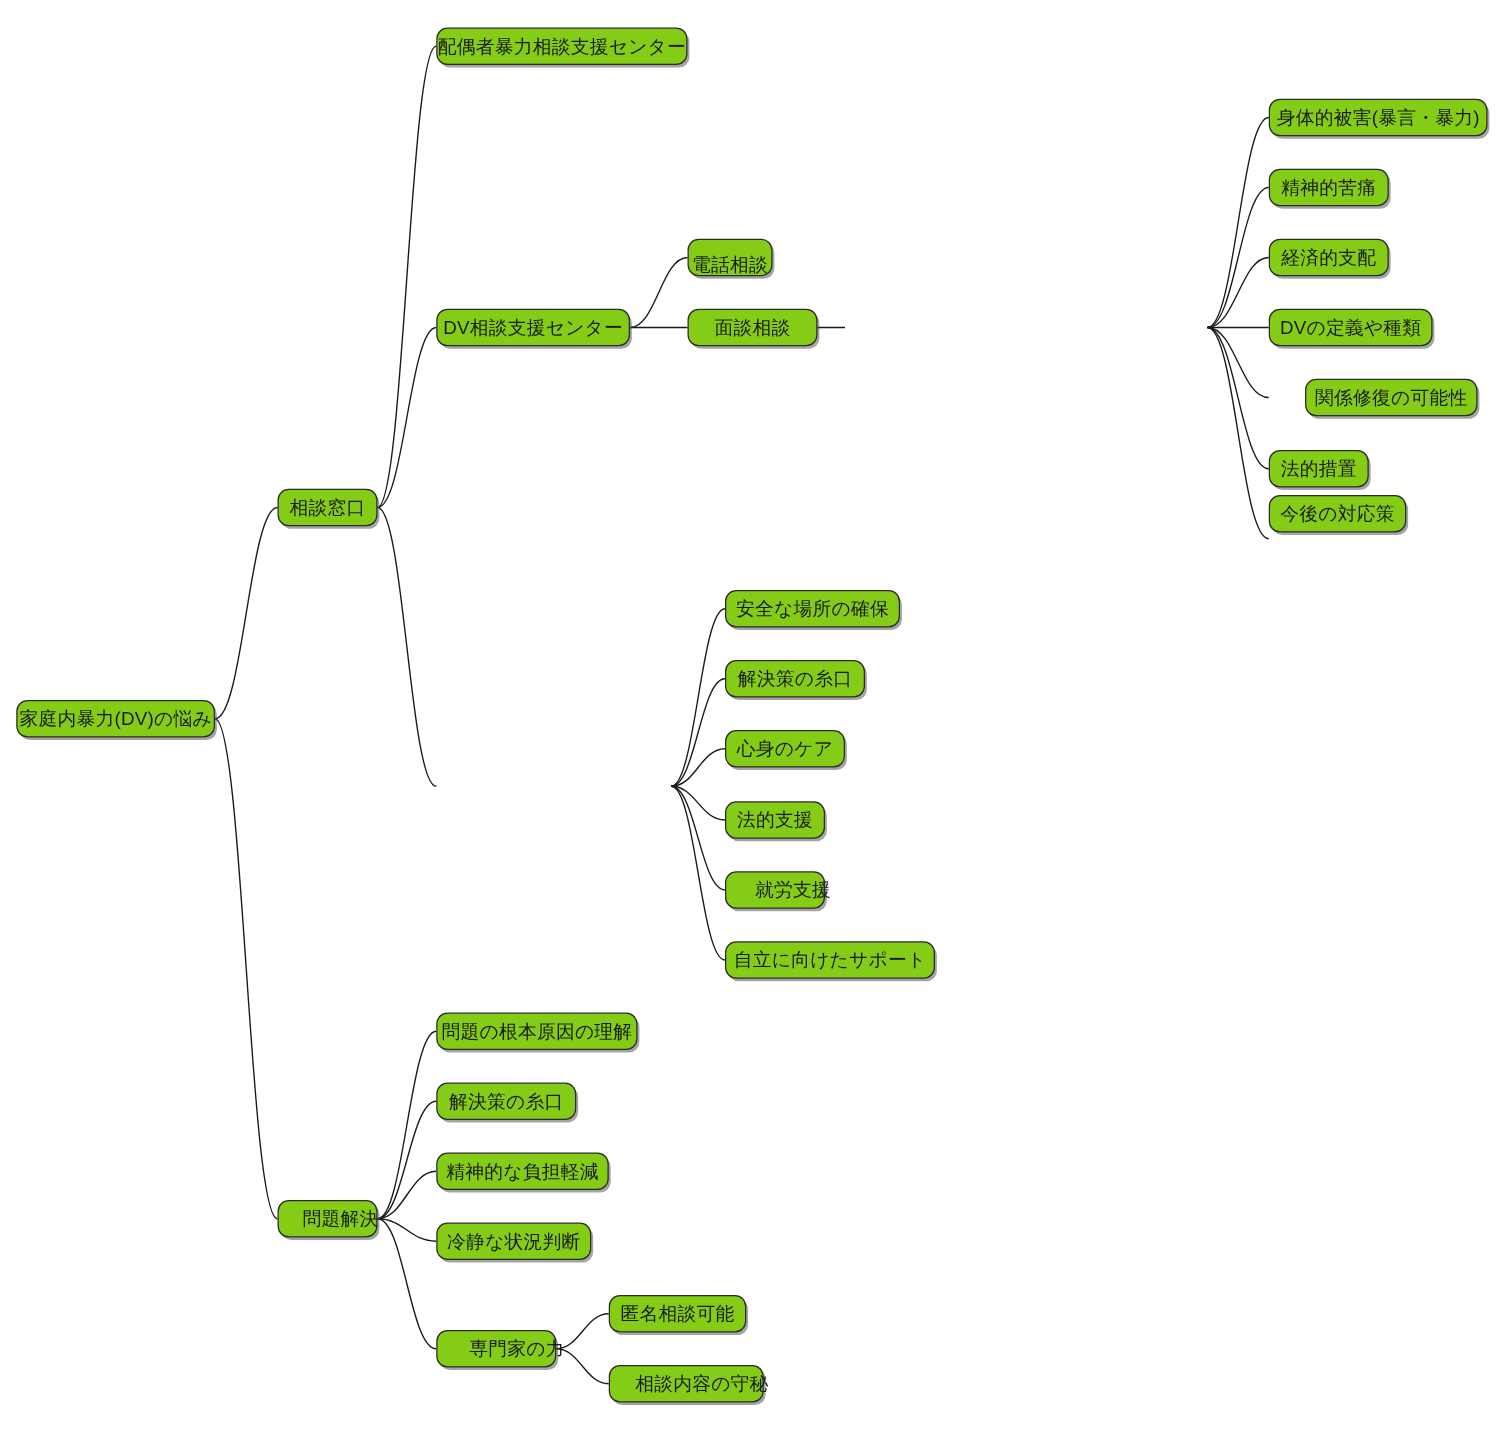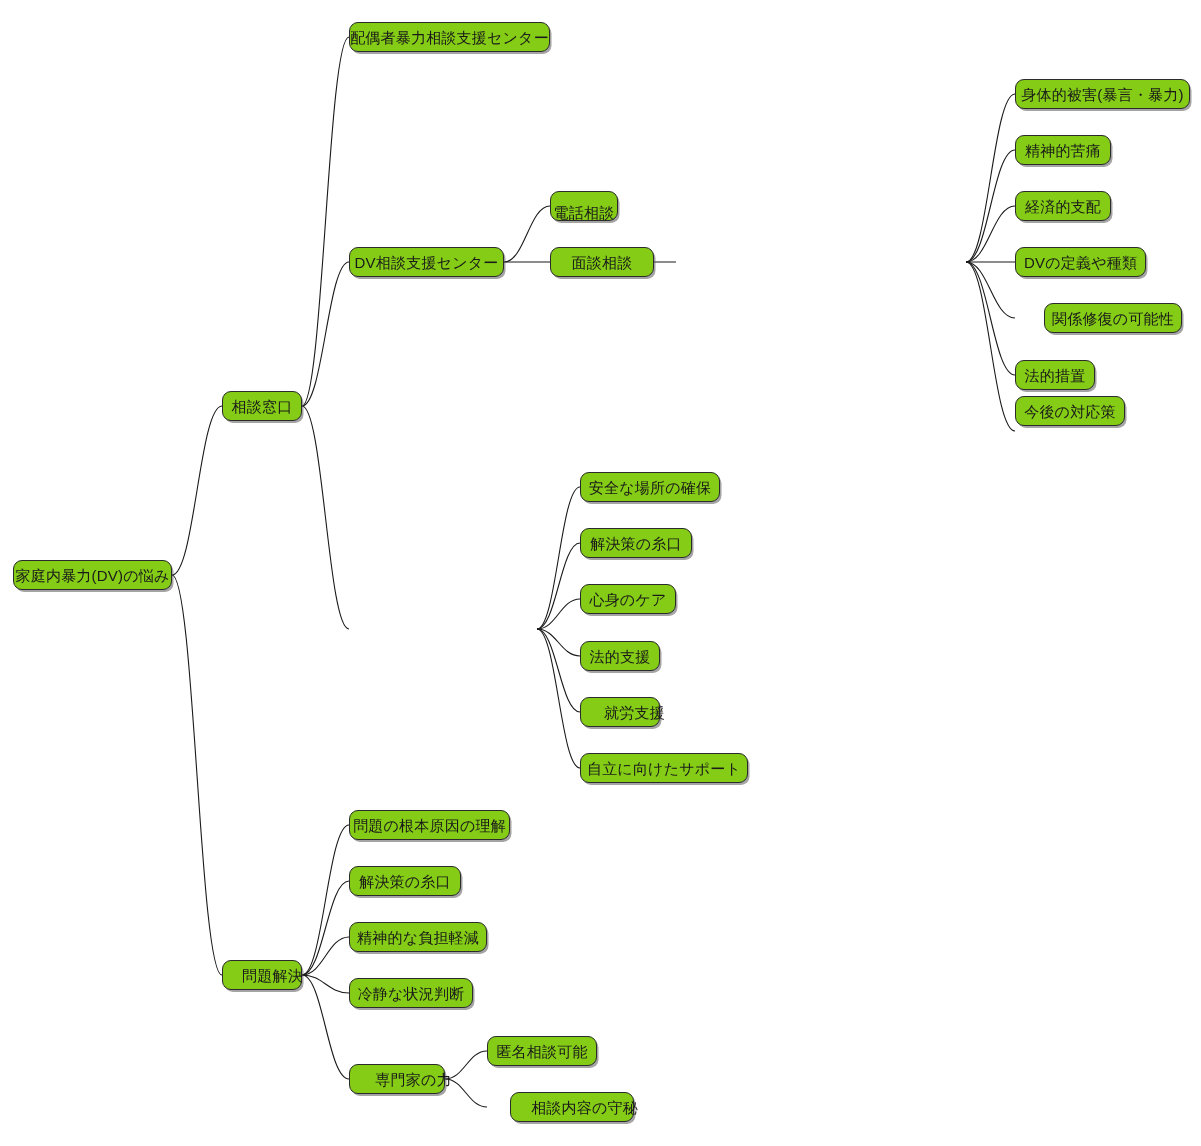--- a/index.html
+++ b/index.html
@@ -167,7 +167,7 @@
       <div class="node" style="left: 487px; top: 1036px; width: 110px;">
         <span class="label">匿名相談可能</span>
       </div>
-      <div class="node" style="left: 510px; top: 1092px; width: 124px; padding-left: 36px;">
+      <div class="node" style="left: 487px; top: 1092px; width: 124px; padding-left: 36px;">
         <span class="label">相談内容の守秘</span>
       </div>
     </div>

